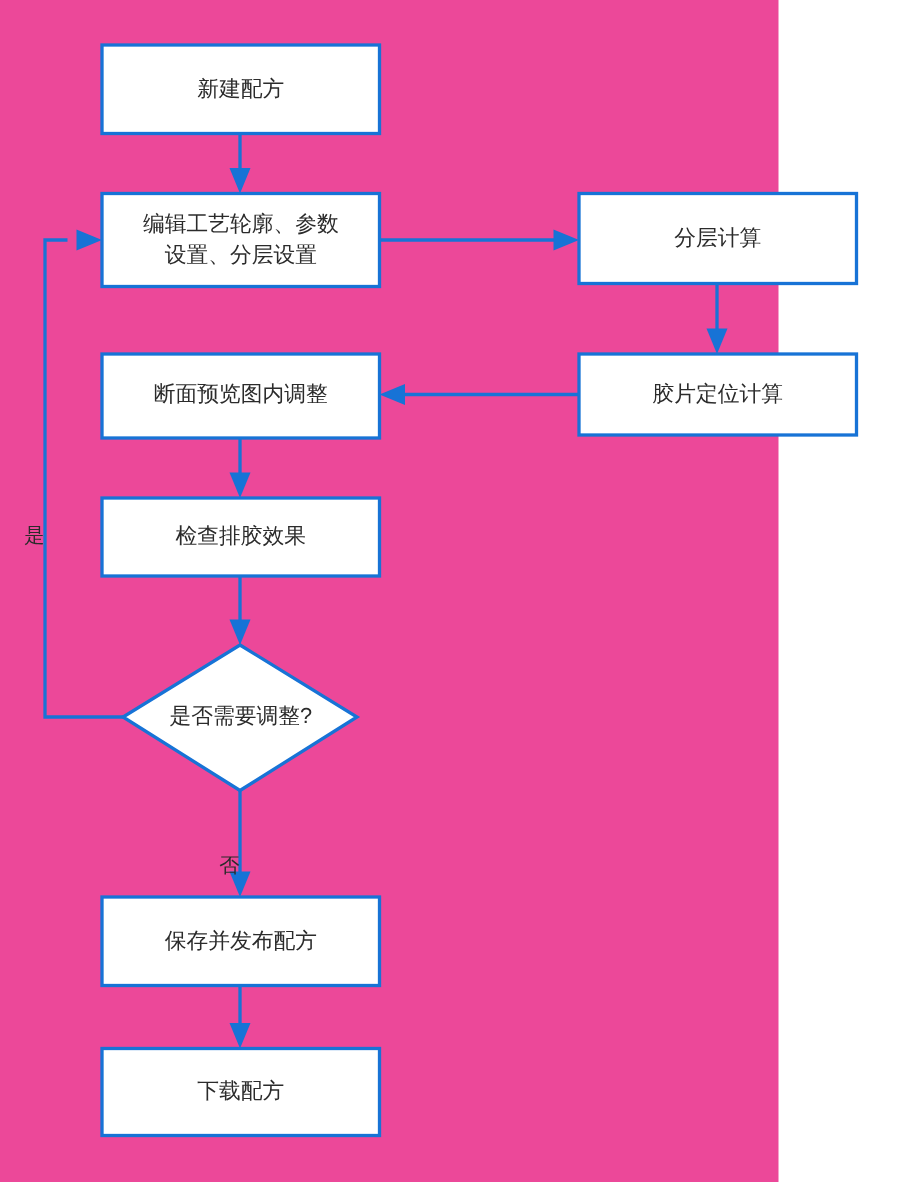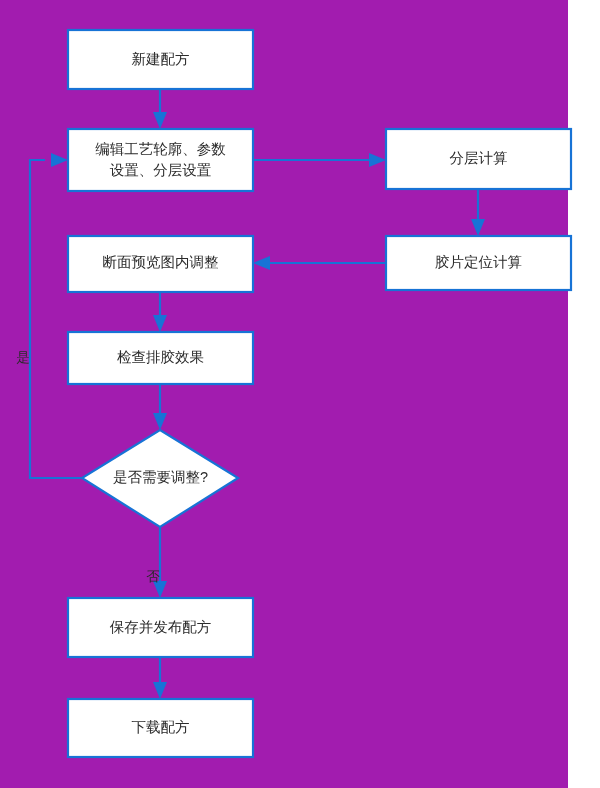--- a/index.html
+++ b/index.html
@@ -16,9 +16,9 @@
   }
   #flowchart-root {
     position: relative;
-    width: 568px;
+    width: 519px;
     height: 788px;
-    background: #a21caf;
+    background: #ec4899;
   }
   svg.diagram {
     display: block;

